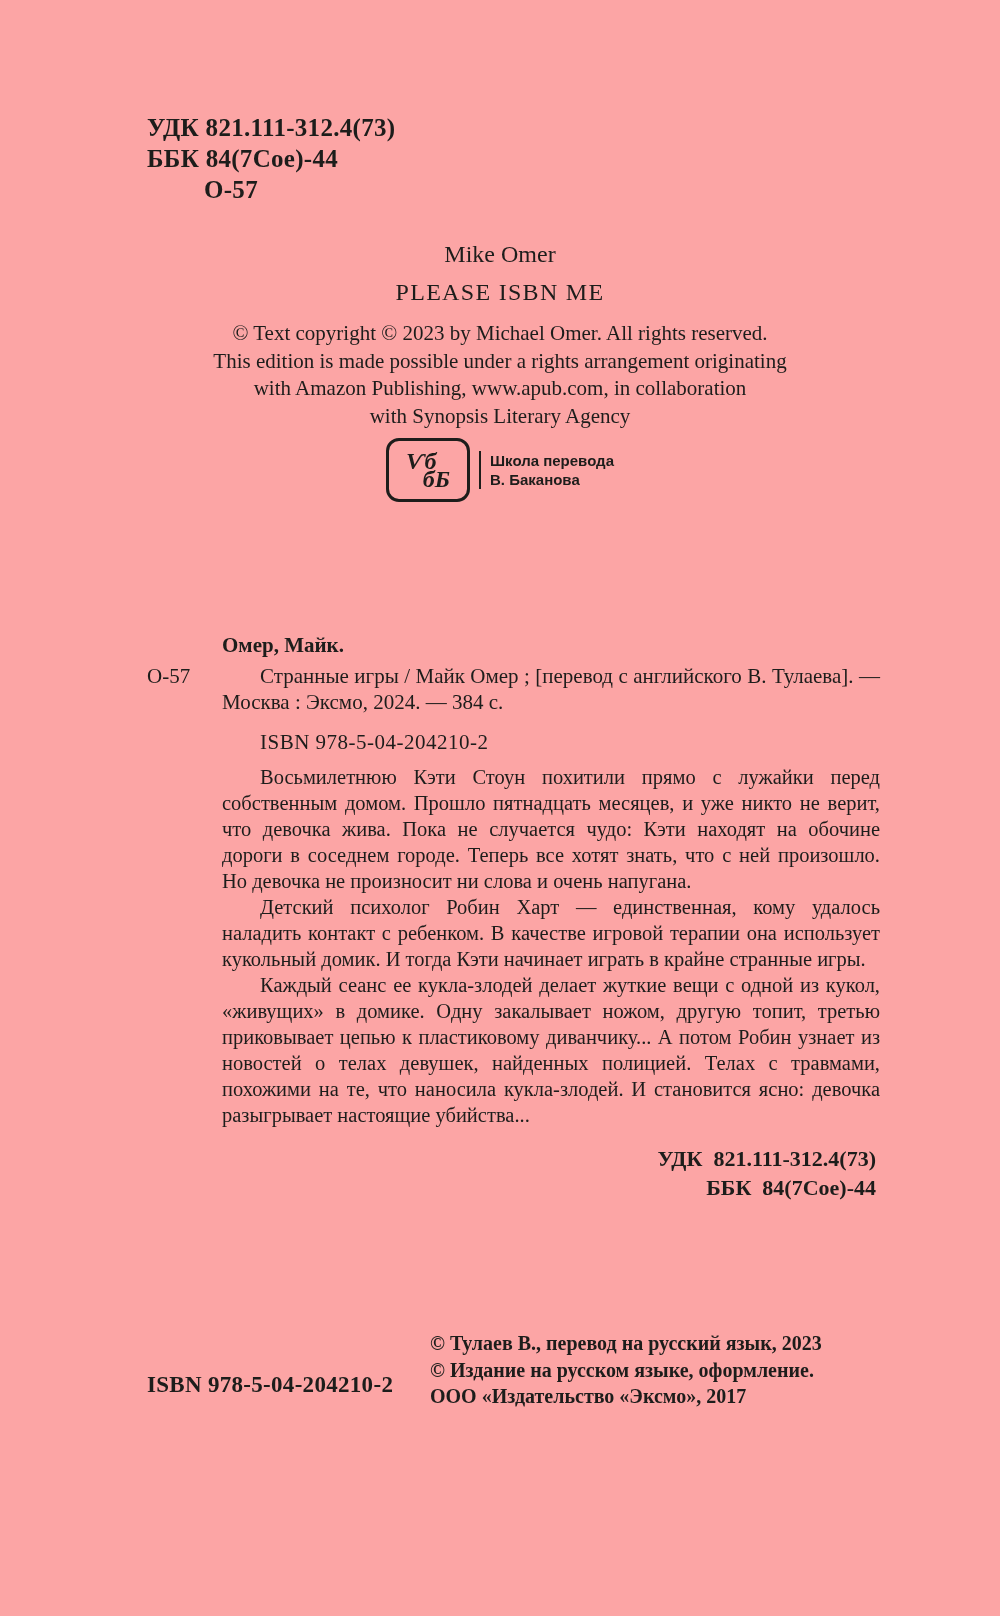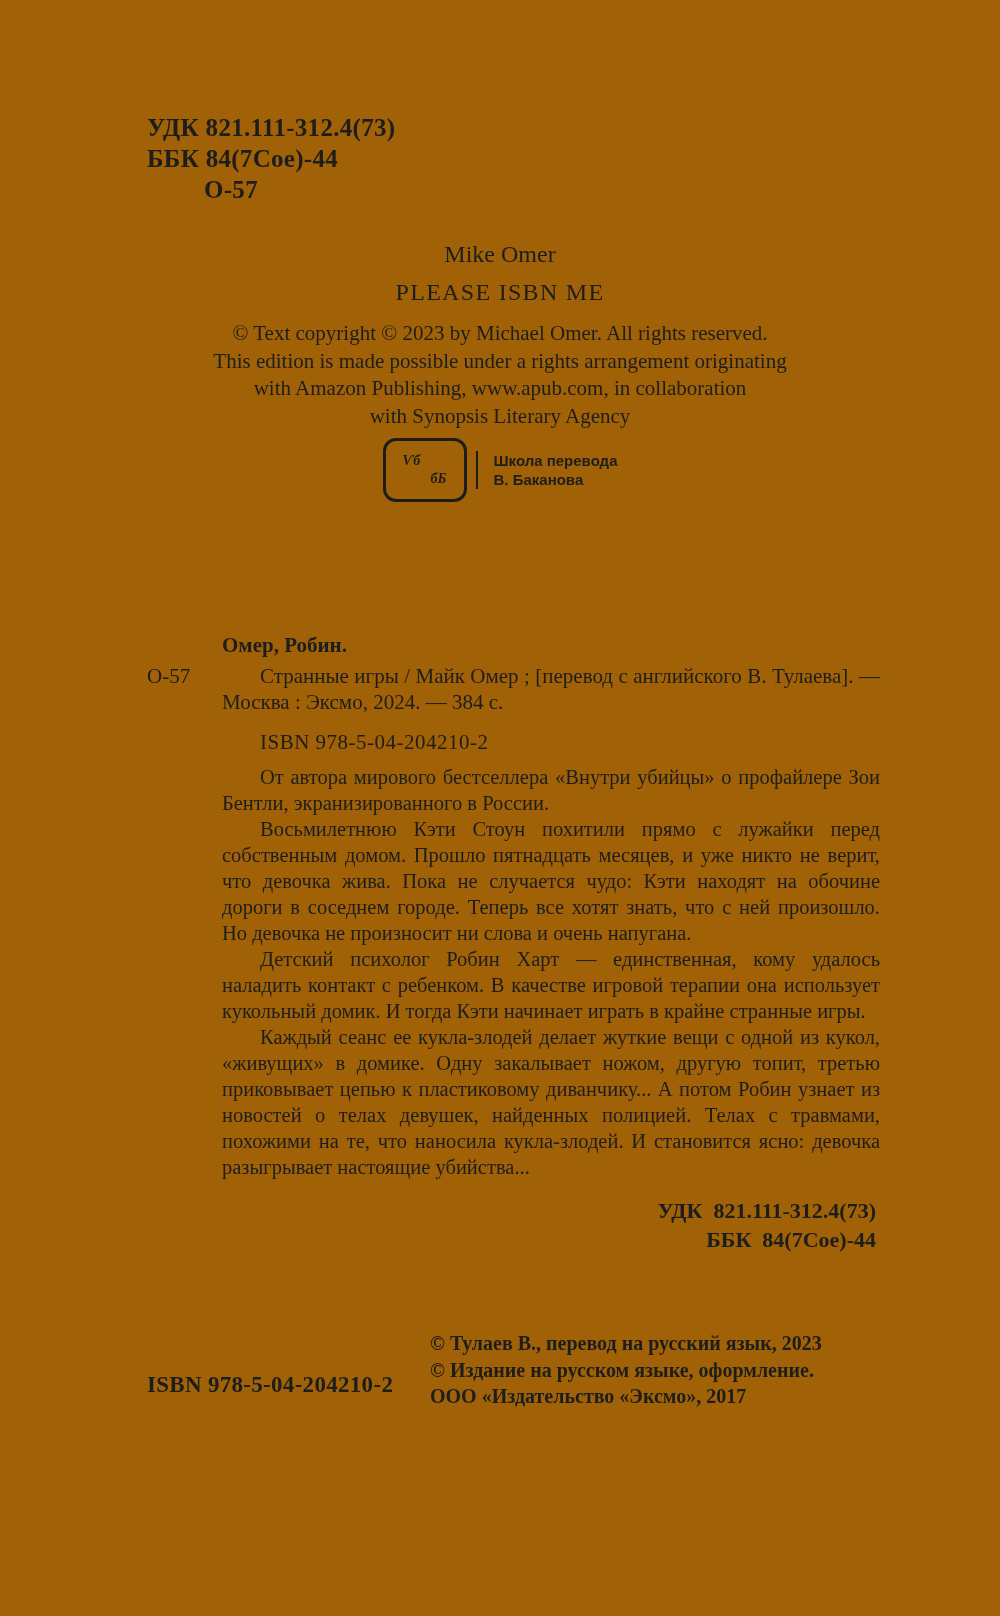--- a/index.html
+++ b/index.html
@@ -8,7 +8,7 @@
     width:1000px;
     height:1616px;
     margin:0 auto;
-    background:#a16207;
+    background:#fca5a5;
     color:#1d1d1b;
     font-family:"Liberation Serif", serif;
     overflow:hidden;

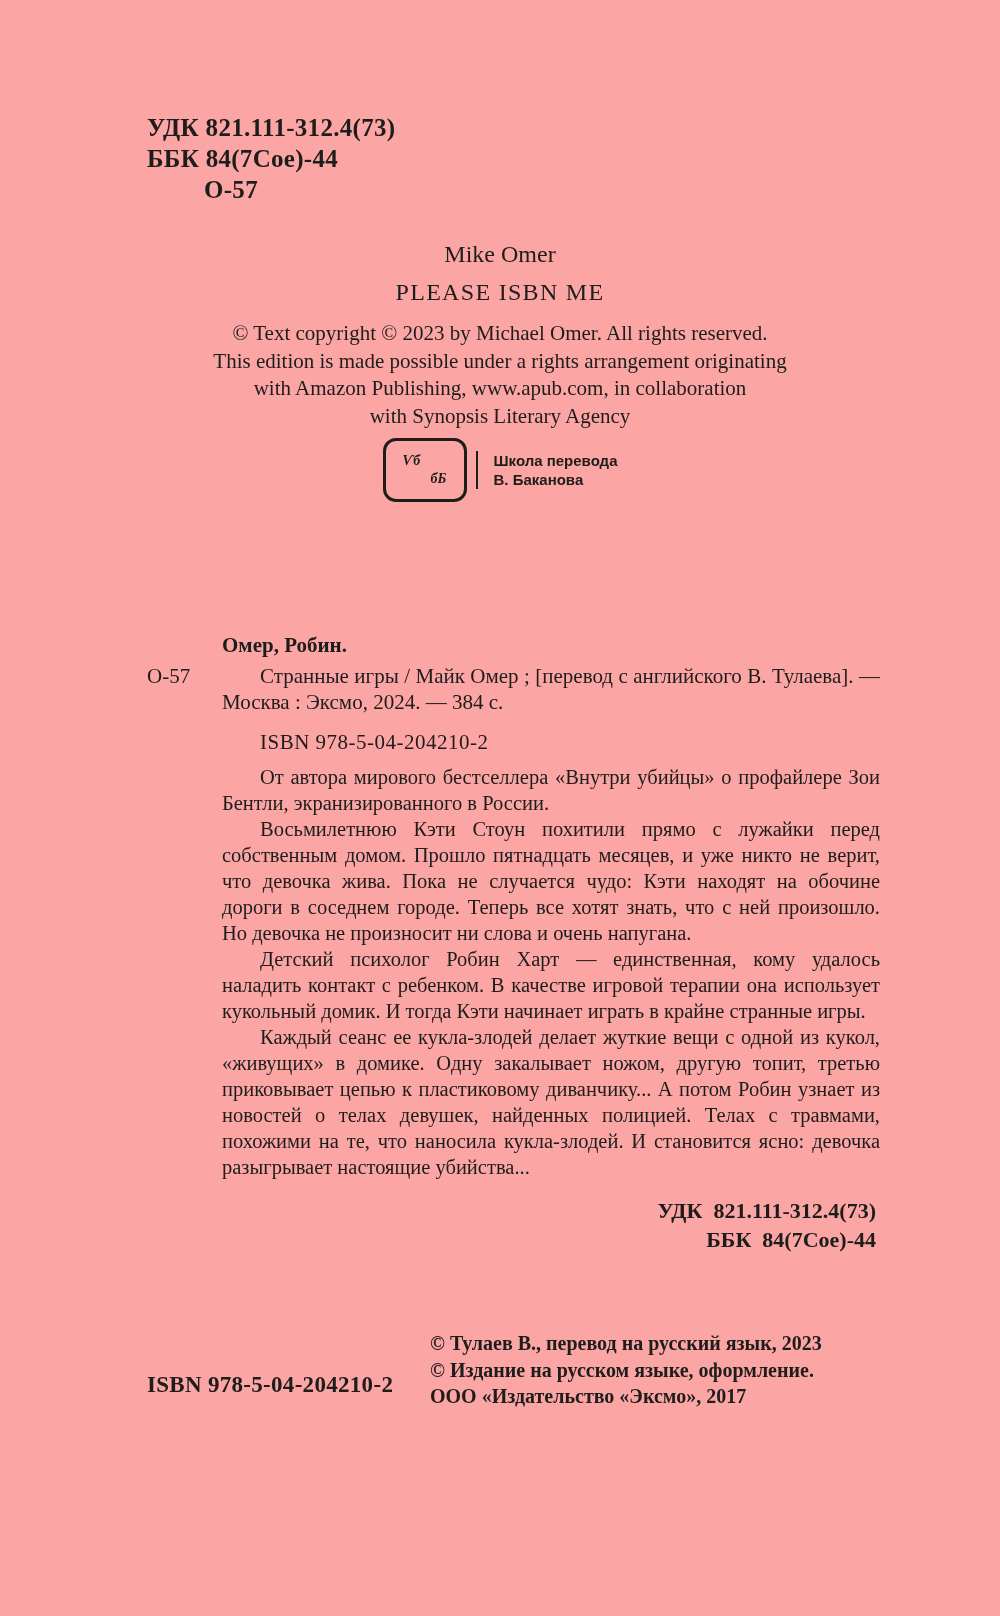--- a/index.html
+++ b/index.html
@@ -60,7 +60,7 @@
     justify-content:center;
     font-style:italic;
     font-weight:700;
-    font-size:14px;
+    font-size:24px;
     line-height:18px;
     padding:2px 14px;
     box-sizing:content-box;

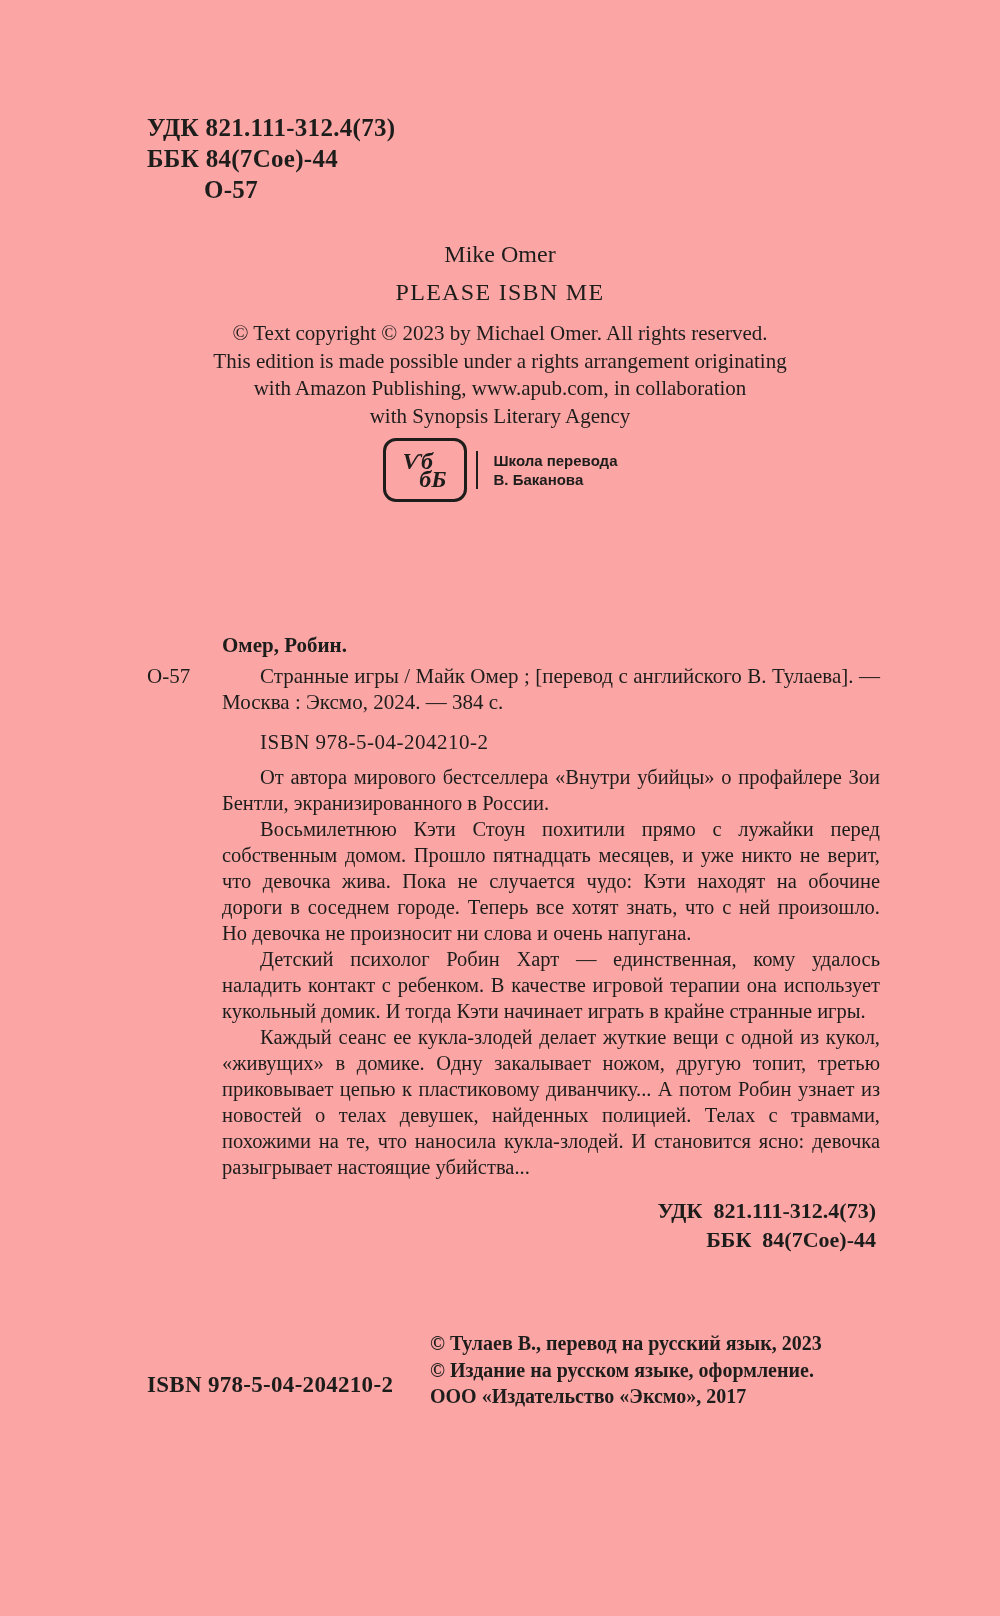--- a/index.html
+++ b/index.html
@@ -69,7 +69,7 @@
   .logo-monogram-bottom{align-self:flex-end;padding-right:3px;}
   .logo-text{
     margin-left:9px;
-    padding-left:16px;
+    padding-left:9px;
     border-left:2px solid #1d1d1b;
     font-family:"Liberation Sans", sans-serif;
     font-weight:700;

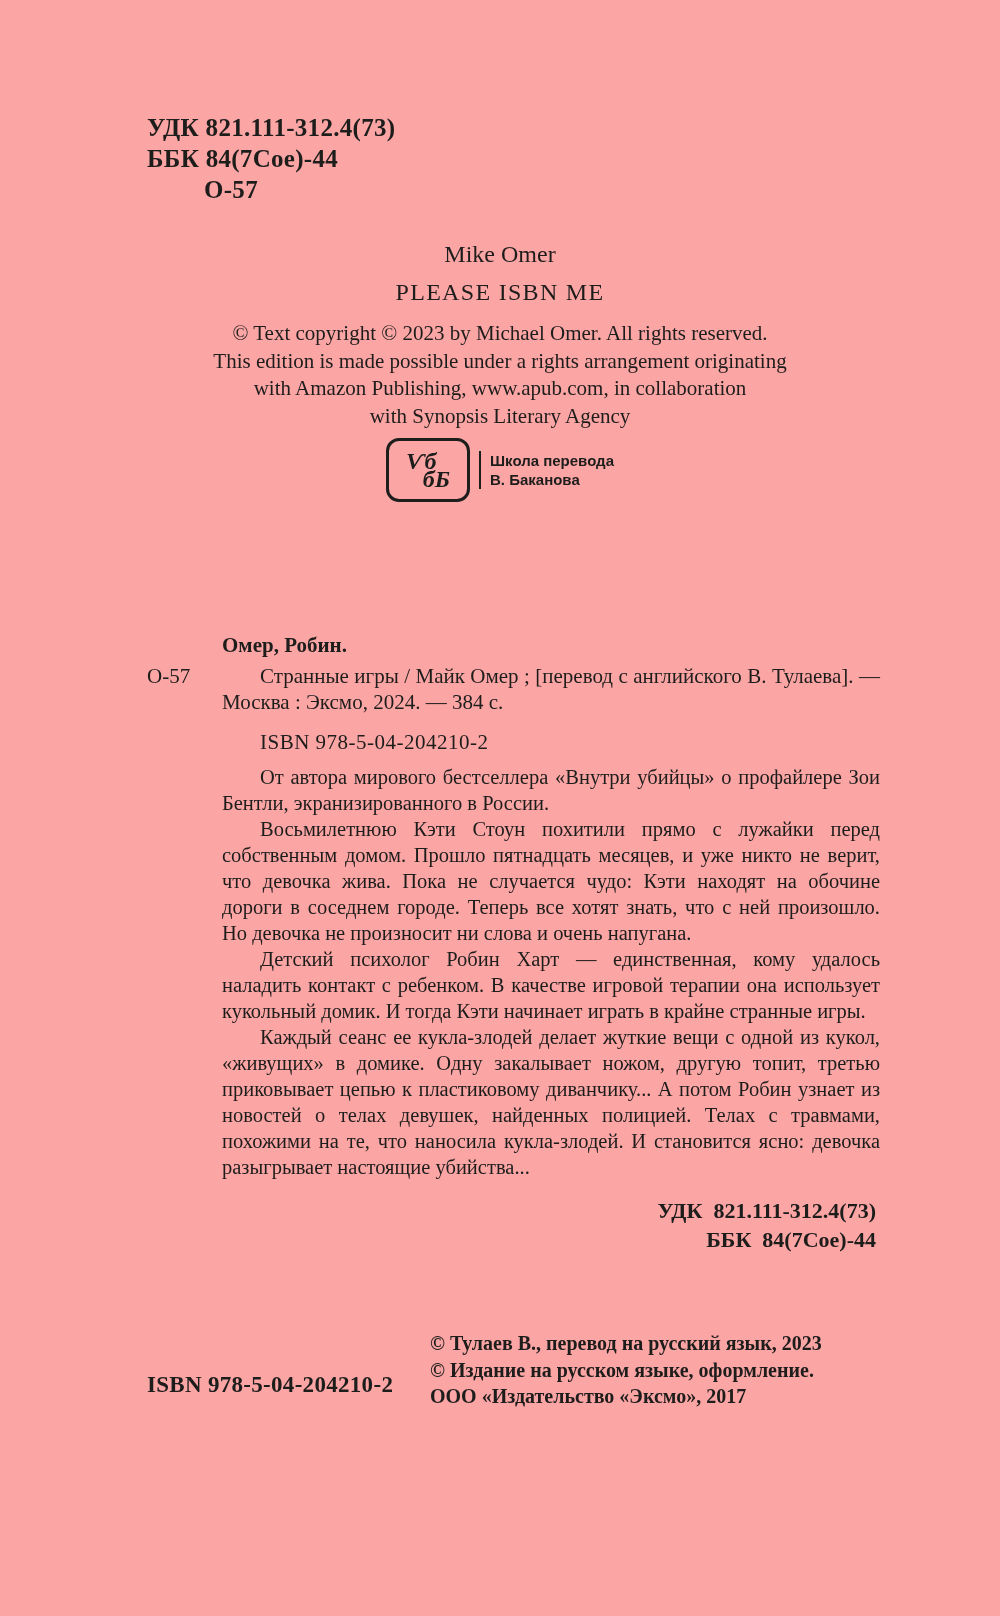--- a/index.html
+++ b/index.html
@@ -175,7 +175,7 @@
   </div>
 
   <div class="main-text">
-    <div class="entry-heading">Омер, Робин.</div>
+    <div class="entry-heading">Омер, Майк.</div>
     <div class="entry-row">
       <span class="code-margin">О-57</span>
       <span>Странные игры / Майк Омер ; [перевод с английского В. Тулаева]. — Москва : Эксмо, 2024. — 384 с.</span>

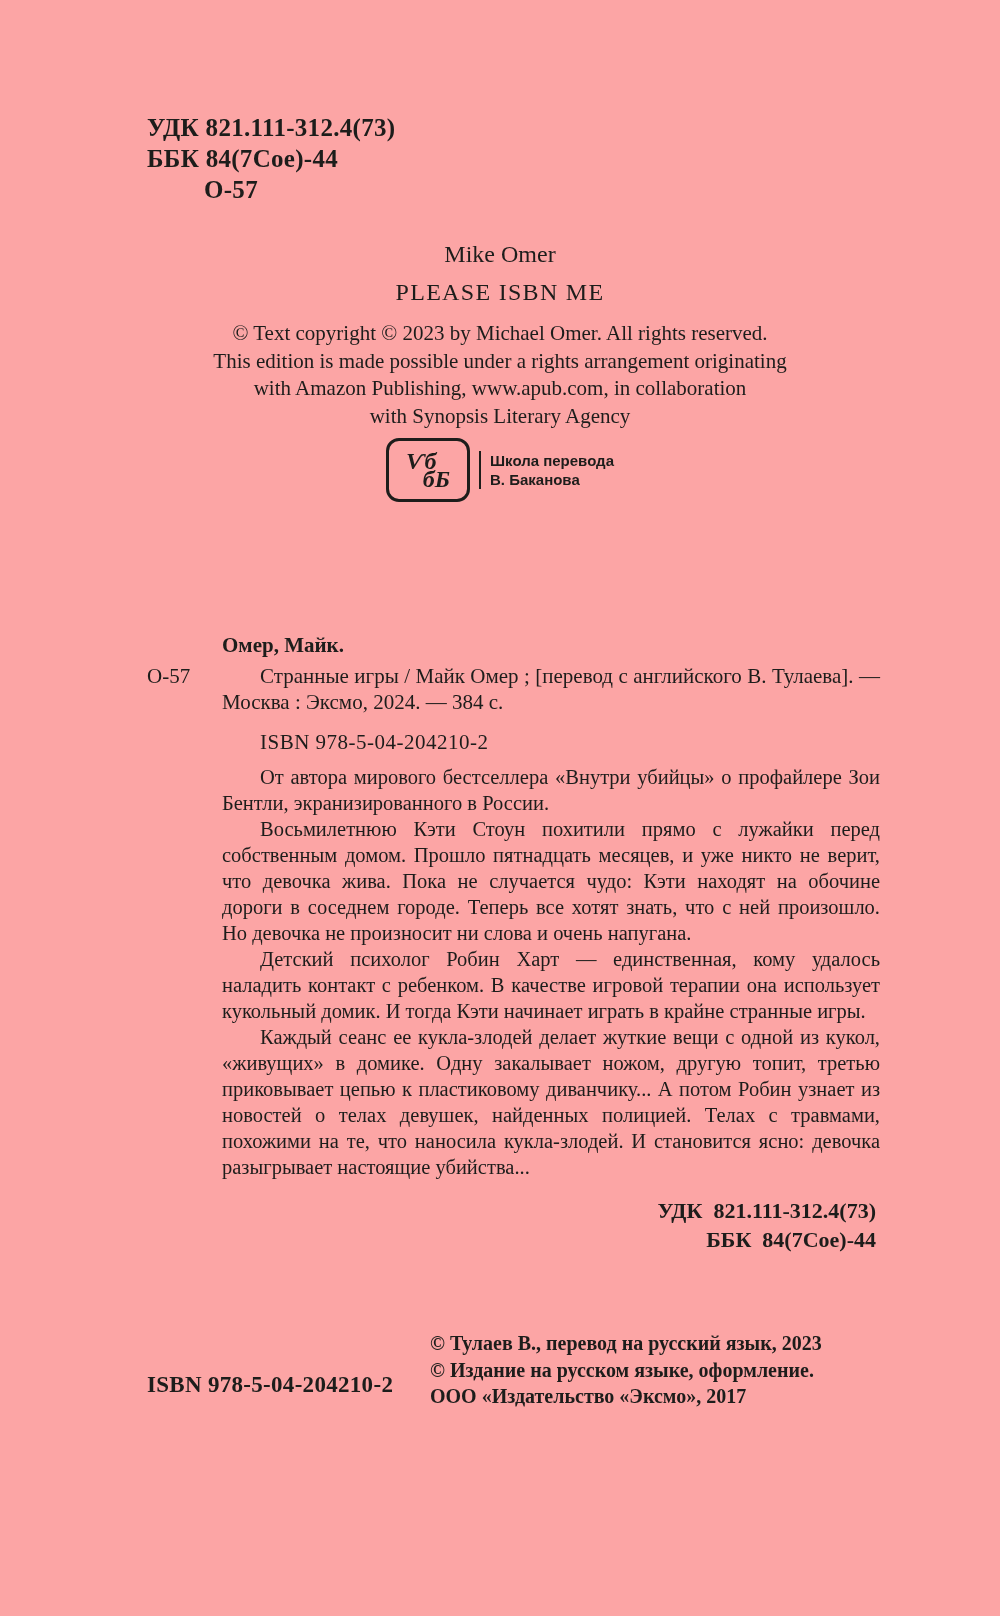--- a/index.html
+++ b/index.html
@@ -183,7 +183,6 @@
     <div class="entry-isbn">ISBN 978-5-04-204210-2</div>
 
     <div class="annotation">
-      <p>От автора мирового бестселлера «Внутри убийцы» о профайлере Зои Бентли, экранизированного в России.</p>
       <p>Восьмилетнюю Кэти Стоун похитили прямо с лужайки перед собственным домом. Прошло пятнадцать месяцев, и уже никто не верит, что девочка жива. Пока не случается чудо: Кэти находят на обочине дороги в соседнем городе. Теперь все хотят знать, что с ней произошло. Но девочка не произносит ни слова и очень напугана.</p>
       <p>Детский психолог Робин Харт — единственная, кому удалось наладить контакт с ребенком. В качестве игровой терапии она использует кукольный домик. И тогда Кэти начинает играть в крайне странные игры.</p>
       <p>Каждый сеанс ее кукла-злодей делает жуткие вещи с одной из кукол, «живущих» в домике. Одну закалывает ножом, другую топит, третью приковывает цепью к пластиковому диванчику... А потом Робин узнает из новостей о телах девушек, найденных полицией. Телах с травмами, похожими на те, что наносила кукла-злодей. И становится ясно: девочка разыгрывает настоящие убийства...</p>

